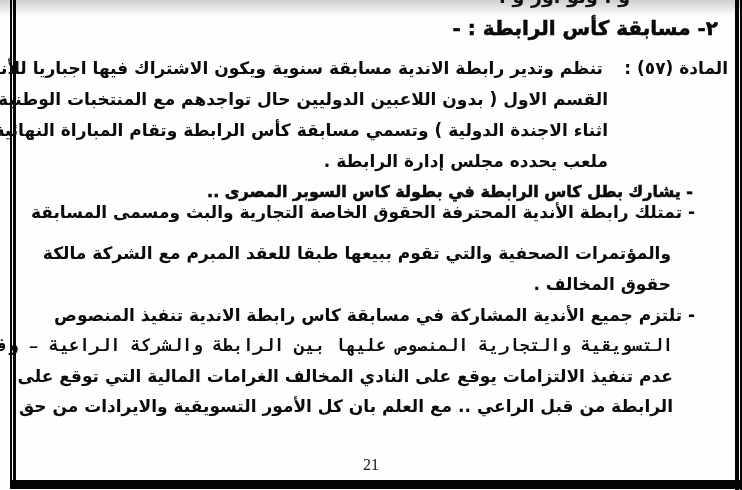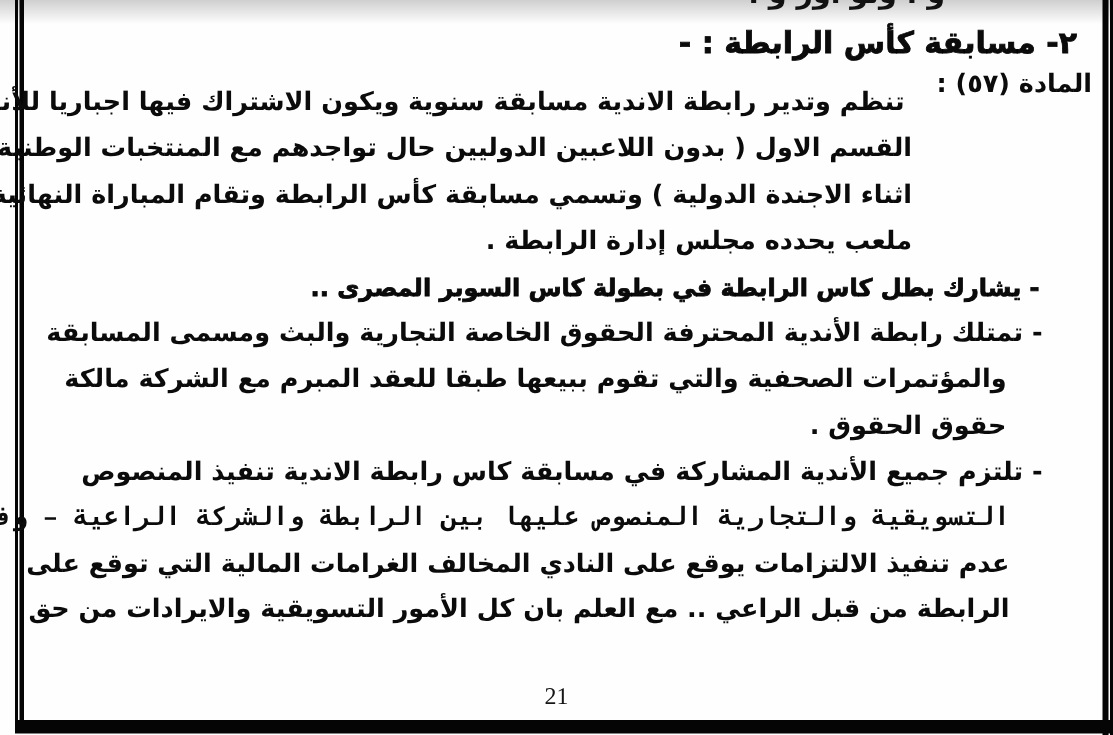--- a/index.html
+++ b/index.html
@@ -50,7 +50,7 @@
 
   <div class="ln hv heading" style="top:18px;right:52px;">٢- مسابقة كأس الرابطة : -</div>
 
-  <div class="ln" style="top:48px;right:42px;">المادة (٥٧) :</div>
+  <div class="ln" style="top:60px;right:42px;">المادة (٥٧) :</div>
   <div class="ln" style="top:60px;right:167px;">تنظم وتدير رابطة الاندية مسابقة سنوية ويكون الاشتراك فيها اجباريا للأندية</div>
   <div class="ln" style="top:91px;right:162px;">القسم الاول ( بدون اللاعبين الدوليين حال تواجدهم مع المنتخبات الوطنية</div>
   <div class="ln" style="top:122px;right:162px;">اثناء الاجندة الدولية ) وتسمي مسابقة كأس الرابطة وتقام المباراة النهائية على</div>

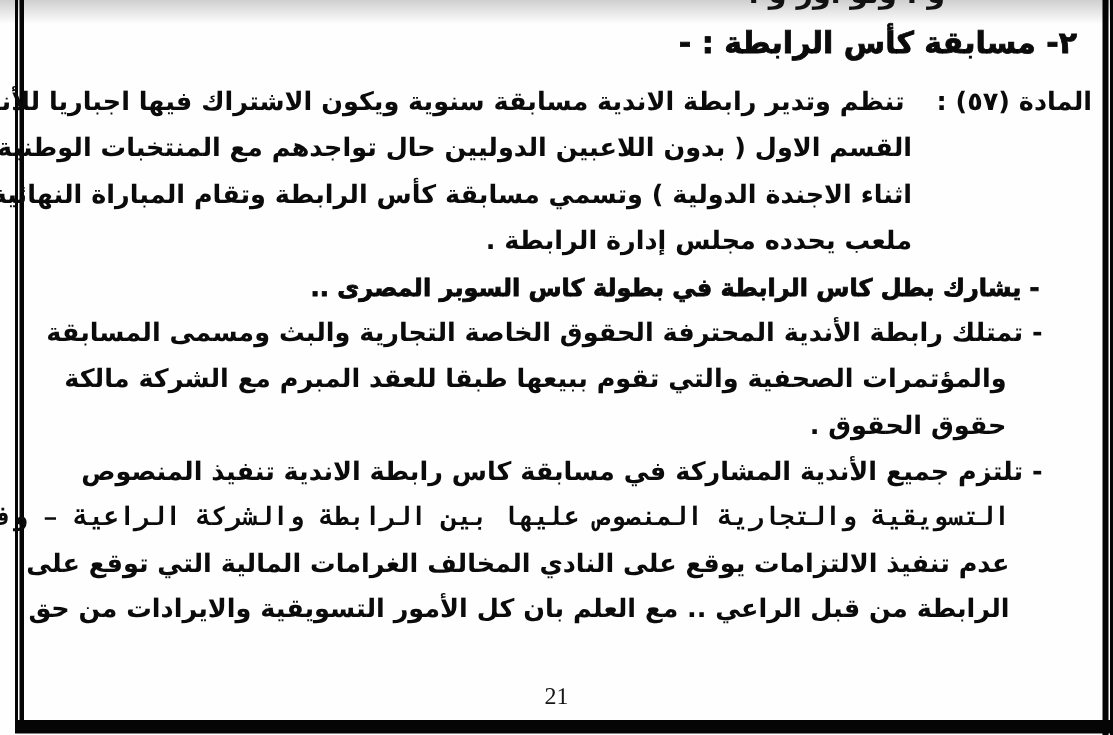--- a/index.html
+++ b/index.html
@@ -58,7 +58,7 @@
 
   <div class="ln hv" style="top:184px;right:77px;font-size:16px;margin-left:10px;">- يشارك بطل كاس الرابطة في بطولة كاس السوبر المصرى ..</div>
 
-  <div class="ln" style="top:214px;right:75px;text-align:center;">- تمتلك رابطة الأندية المحترفة الحقوق الخاصة التجارية والبث ومسمى المسابقة</div>
+  <div class="ln" style="top:204px;right:75px;text-align:center;">- تمتلك رابطة الأندية المحترفة الحقوق الخاصة التجارية والبث ومسمى المسابقة</div>
   <div class="ln" style="top:245px;right:99px;">والمؤتمرات الصحفية والتي تقوم ببيعها طبقا للعقد المبرم مع الشركة مالكة</div>
   <div class="ln" style="top:276px;right:99px;">حقوق الحقوق .</div>
 

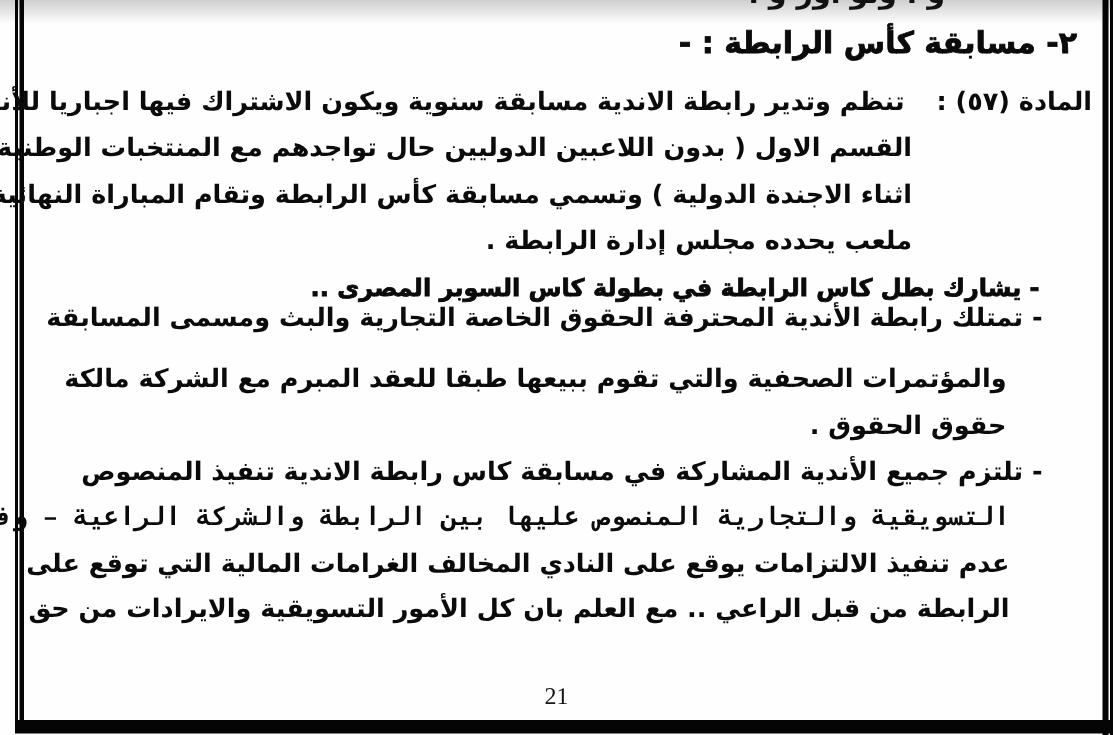--- a/index.html
+++ b/index.html
@@ -60,7 +60,7 @@
 
   <div class="ln" style="top:204px;right:75px;text-align:center;">- تمتلك رابطة الأندية المحترفة الحقوق الخاصة التجارية والبث ومسمى المسابقة</div>
   <div class="ln" style="top:245px;right:99px;">والمؤتمرات الصحفية والتي تقوم ببيعها طبقا للعقد المبرم مع الشركة مالكة</div>
-  <div class="ln" style="top:276px;right:99px;">حقوق الحقوق .</div>
+  <div class="ln" style="top:276px;right:99px;">حقوق المخالف .</div>
 
   <div class="ln" style="top:307px;right:75px;">- تلتزم جميع الأندية المشاركة في مسابقة كاس رابطة الاندية تنفيذ المنصوص</div>
   <div class="ln" style="top:338px;right:97px;font-family:Liberation Mono, monospace;">التسويقية والتجارية المنصوص عليها بين الرابطة والشركة الراعية – وفى حاله</div>

